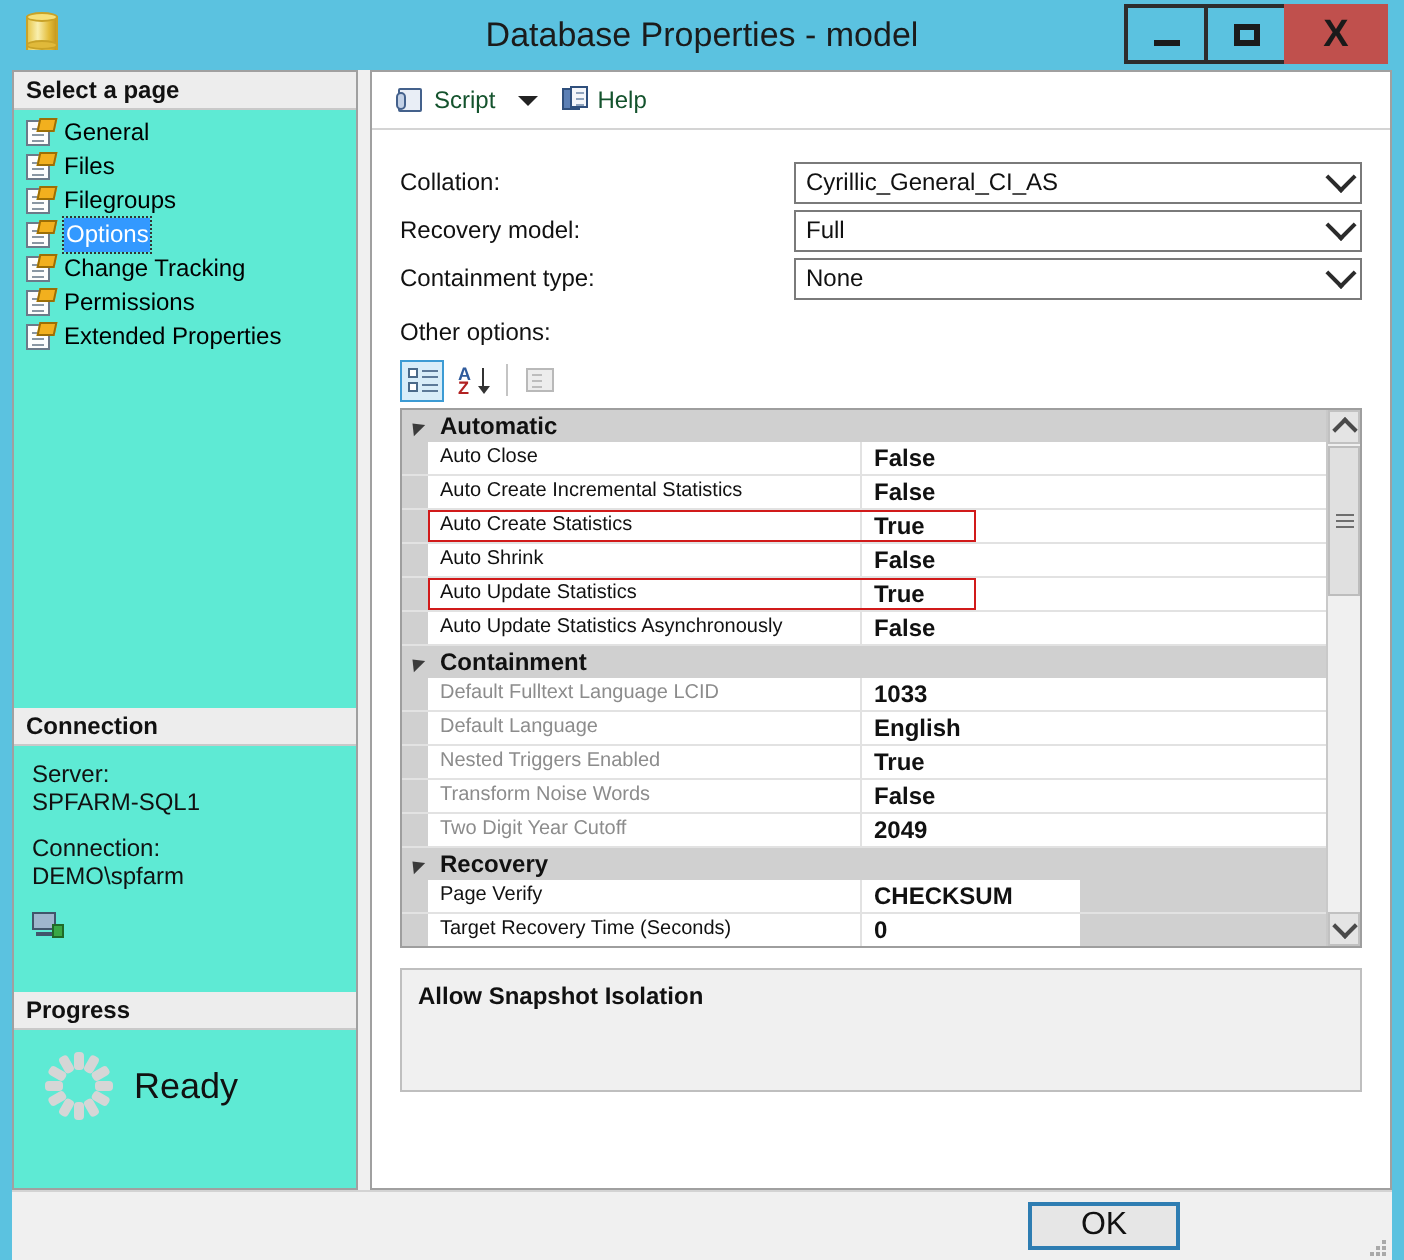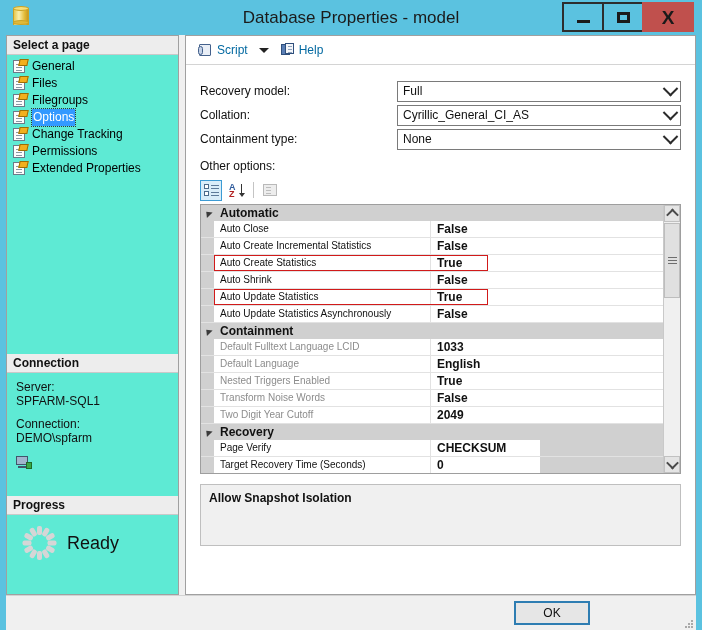--- a/index.html
+++ b/index.html
@@ -82,7 +82,7 @@
     border:1px solid #44618C;box-sizing:border-box;border-radius:1px;}
   .scroll-ico .s2{position:absolute;left:0px;top:3px;width:5px;height:9px;background:#C3D1E6;
     border:1px solid #44618C;box-sizing:border-box;border-radius:3px;}
-  .tb-label{font-size:12px;color:#0369a1;}
+  .tb-label{font-size:12px;color:#14532d;}
   .caret{width:0;height:0;border-left:5px solid transparent;border-right:5px solid transparent;
     border-top:5px solid #222;margin:0 8px 0 7px;}
   .help-ico{position:relative;width:14px;height:14px;margin-right:4px;}

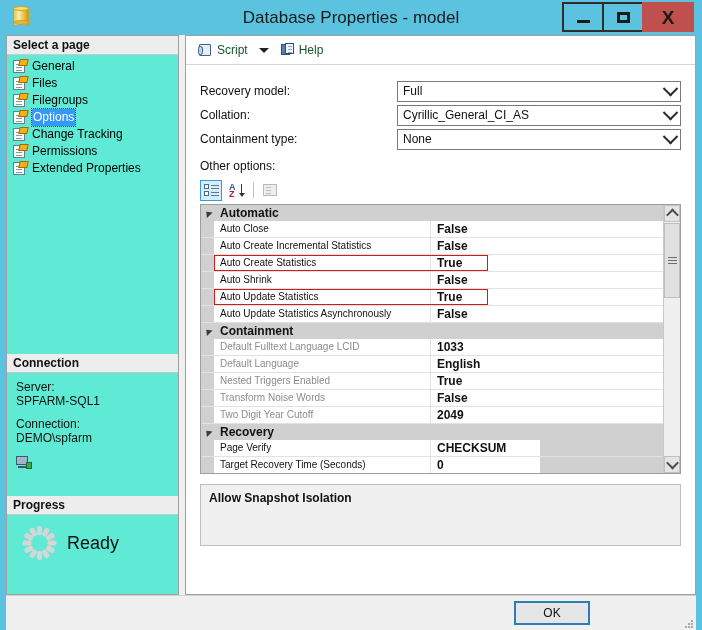--- a/index.html
+++ b/index.html
@@ -325,16 +325,16 @@
 
     <div class="form-area">
       <div class="form-row">
+        <span class="form-label">Collation:</span>
+        <span class="combo">
+          <span class="cval">Cyrillic_General_CI_AS</span>
+          <span class="cbtn"></span>
+        </span>
+      </div>
+      <div class="form-row">
         <span class="form-label">Recovery model:</span>
         <span class="combo">
           <span class="cval">Full</span>
-          <span class="cbtn"></span>
-        </span>
-      </div>
-      <div class="form-row">
-        <span class="form-label">Collation:</span>
-        <span class="combo">
-          <span class="cval">Cyrillic_General_CI_AS</span>
           <span class="cbtn"></span>
         </span>
       </div>

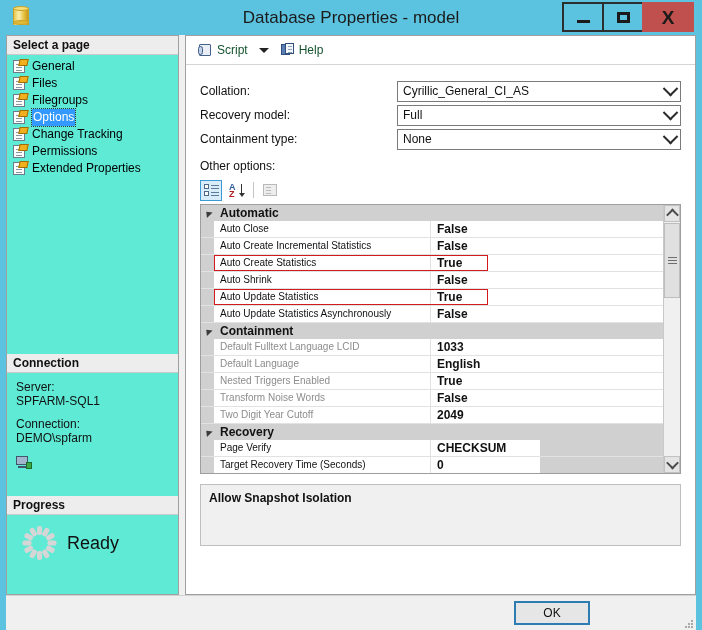--- a/index.html
+++ b/index.html
@@ -173,7 +173,7 @@
   .footer{position:absolute;left:6px;top:595px;width:690px;height:35px;background:#F0F0F0;
     border-top:1px solid #D3D3D3;box-sizing:border-box;}
   .btn{position:absolute;top:5px;width:76px;height:24px;background:#E6E6E6;border:1px solid #9B9B9B;
-    box-sizing:border-box;font-size:12px;color:#111;display:flex;align-items:center;justify-content:center;}
+    box-sizing:border-box;font-size:16px;color:#111;display:flex;align-items:center;justify-content:center;}
   .btn.primary{border:2px solid #2E7DB2;background:#E6E6E6;}
   .btn.ok{left:508px;} .btn.cancel{left:598px;}
   .grip-corner{position:absolute;right:3px;bottom:2px;width:10px;height:10px;}

